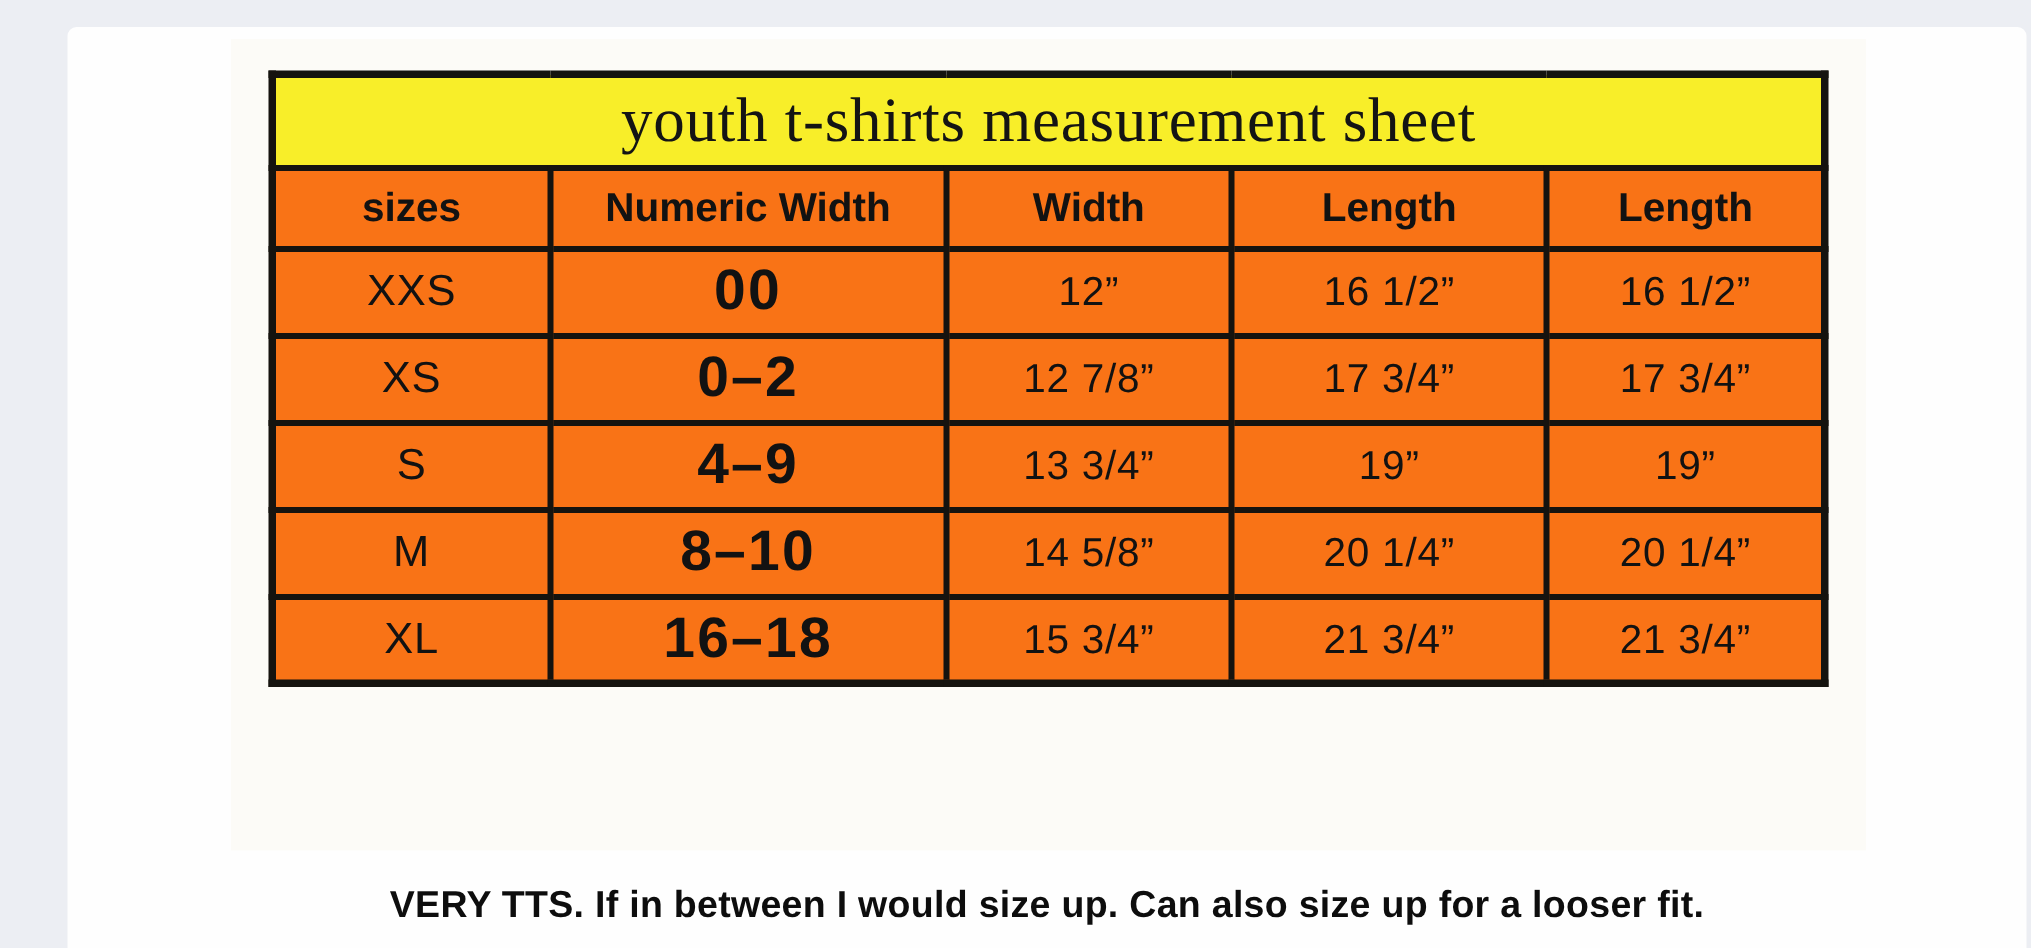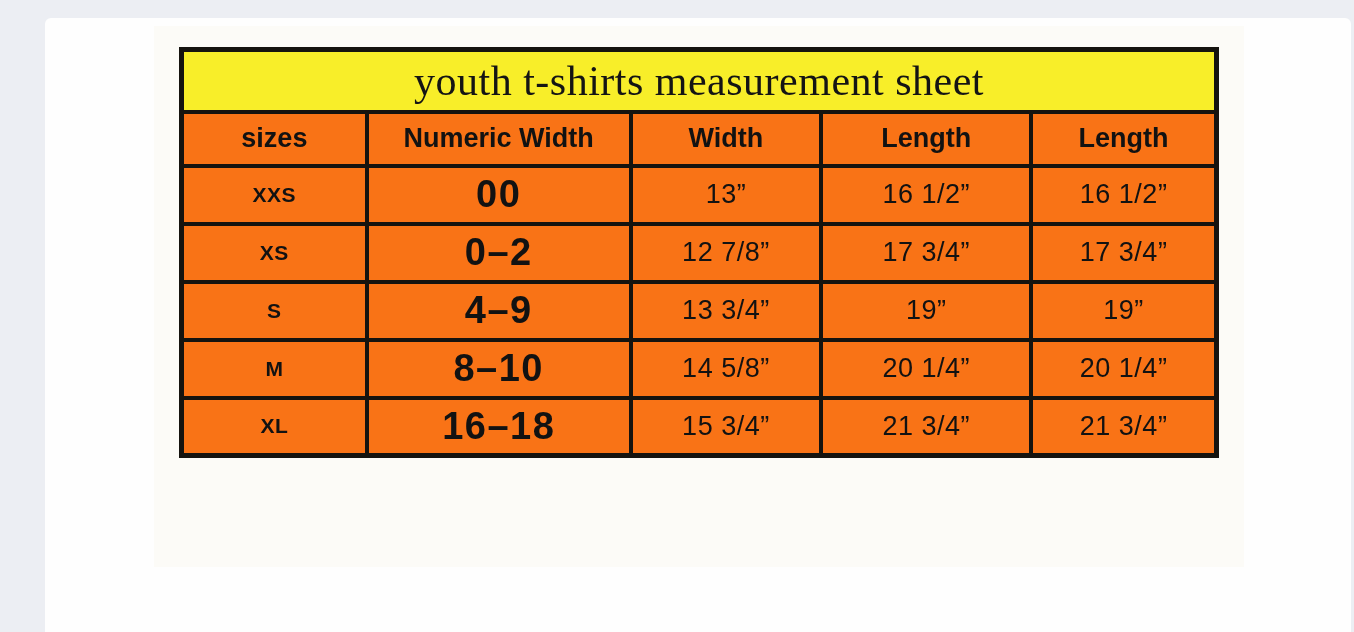--- a/index.html
+++ b/index.html
@@ -54,8 +54,8 @@
   }
   tr.data-row td { height: 58px; }
   td.size-cell {
-    font-size: 21px;
-    font-weight: 700;
+    font-size: 29px;
+    font-weight: 400;
     letter-spacing: 0.5px;
   }
   td.numeric-cell {

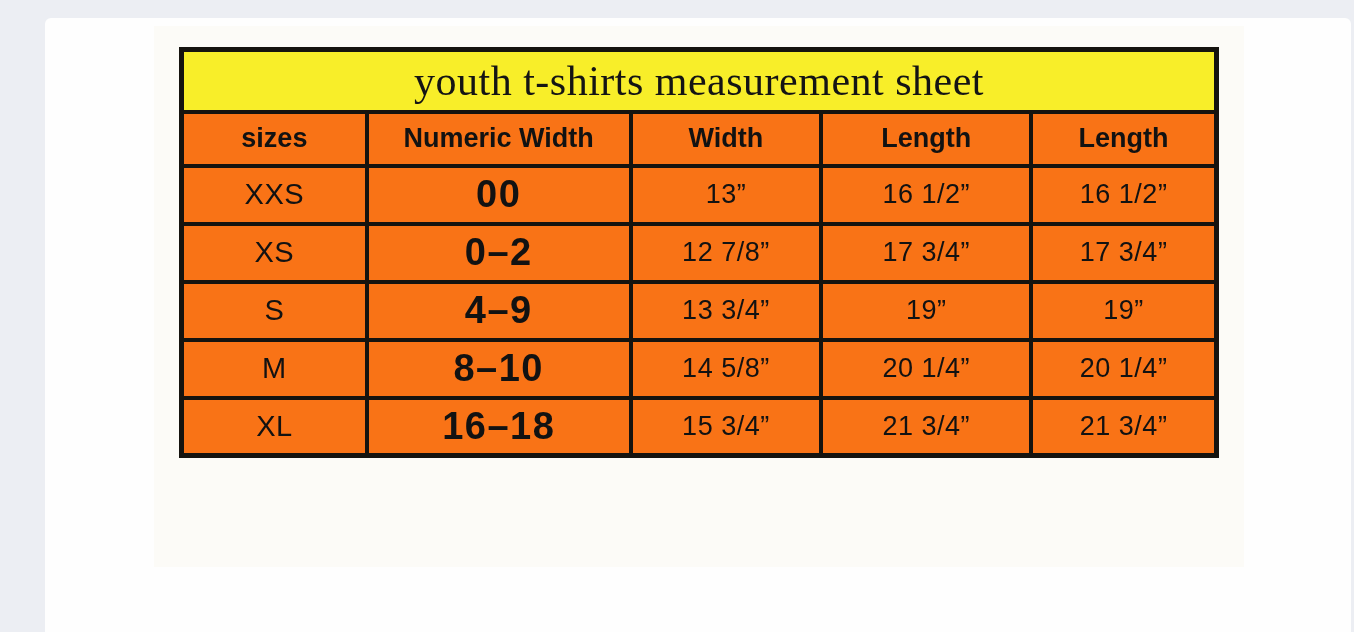--- a/index.html
+++ b/index.html
@@ -106,7 +106,7 @@
         <tr class="data-row">
           <td class="size-cell">XXS</td>
           <td class="numeric-cell">00</td>
-          <td class="measure-cell">13”</td>
+          <td class="measure-cell">12”</td>
           <td class="measure-cell">16 1/2”</td>
           <td class="measure-cell">16 1/2”</td>
         </tr>

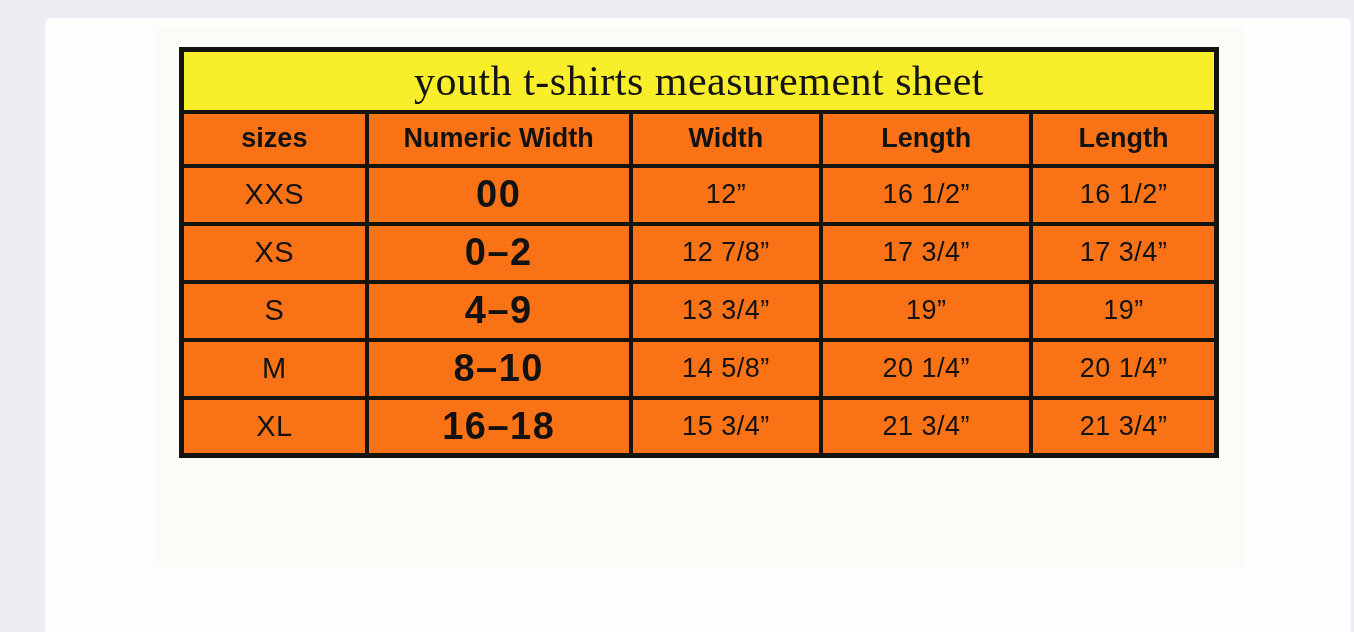--- a/index.html
+++ b/index.html
@@ -141,6 +141,7 @@
       </tbody>
     </table>
   </div>
+  <div class="caption">VERY TTS. If in between I would size up. Can also size up for a looser fit.</div>
 </div>
 
 </body></html>

